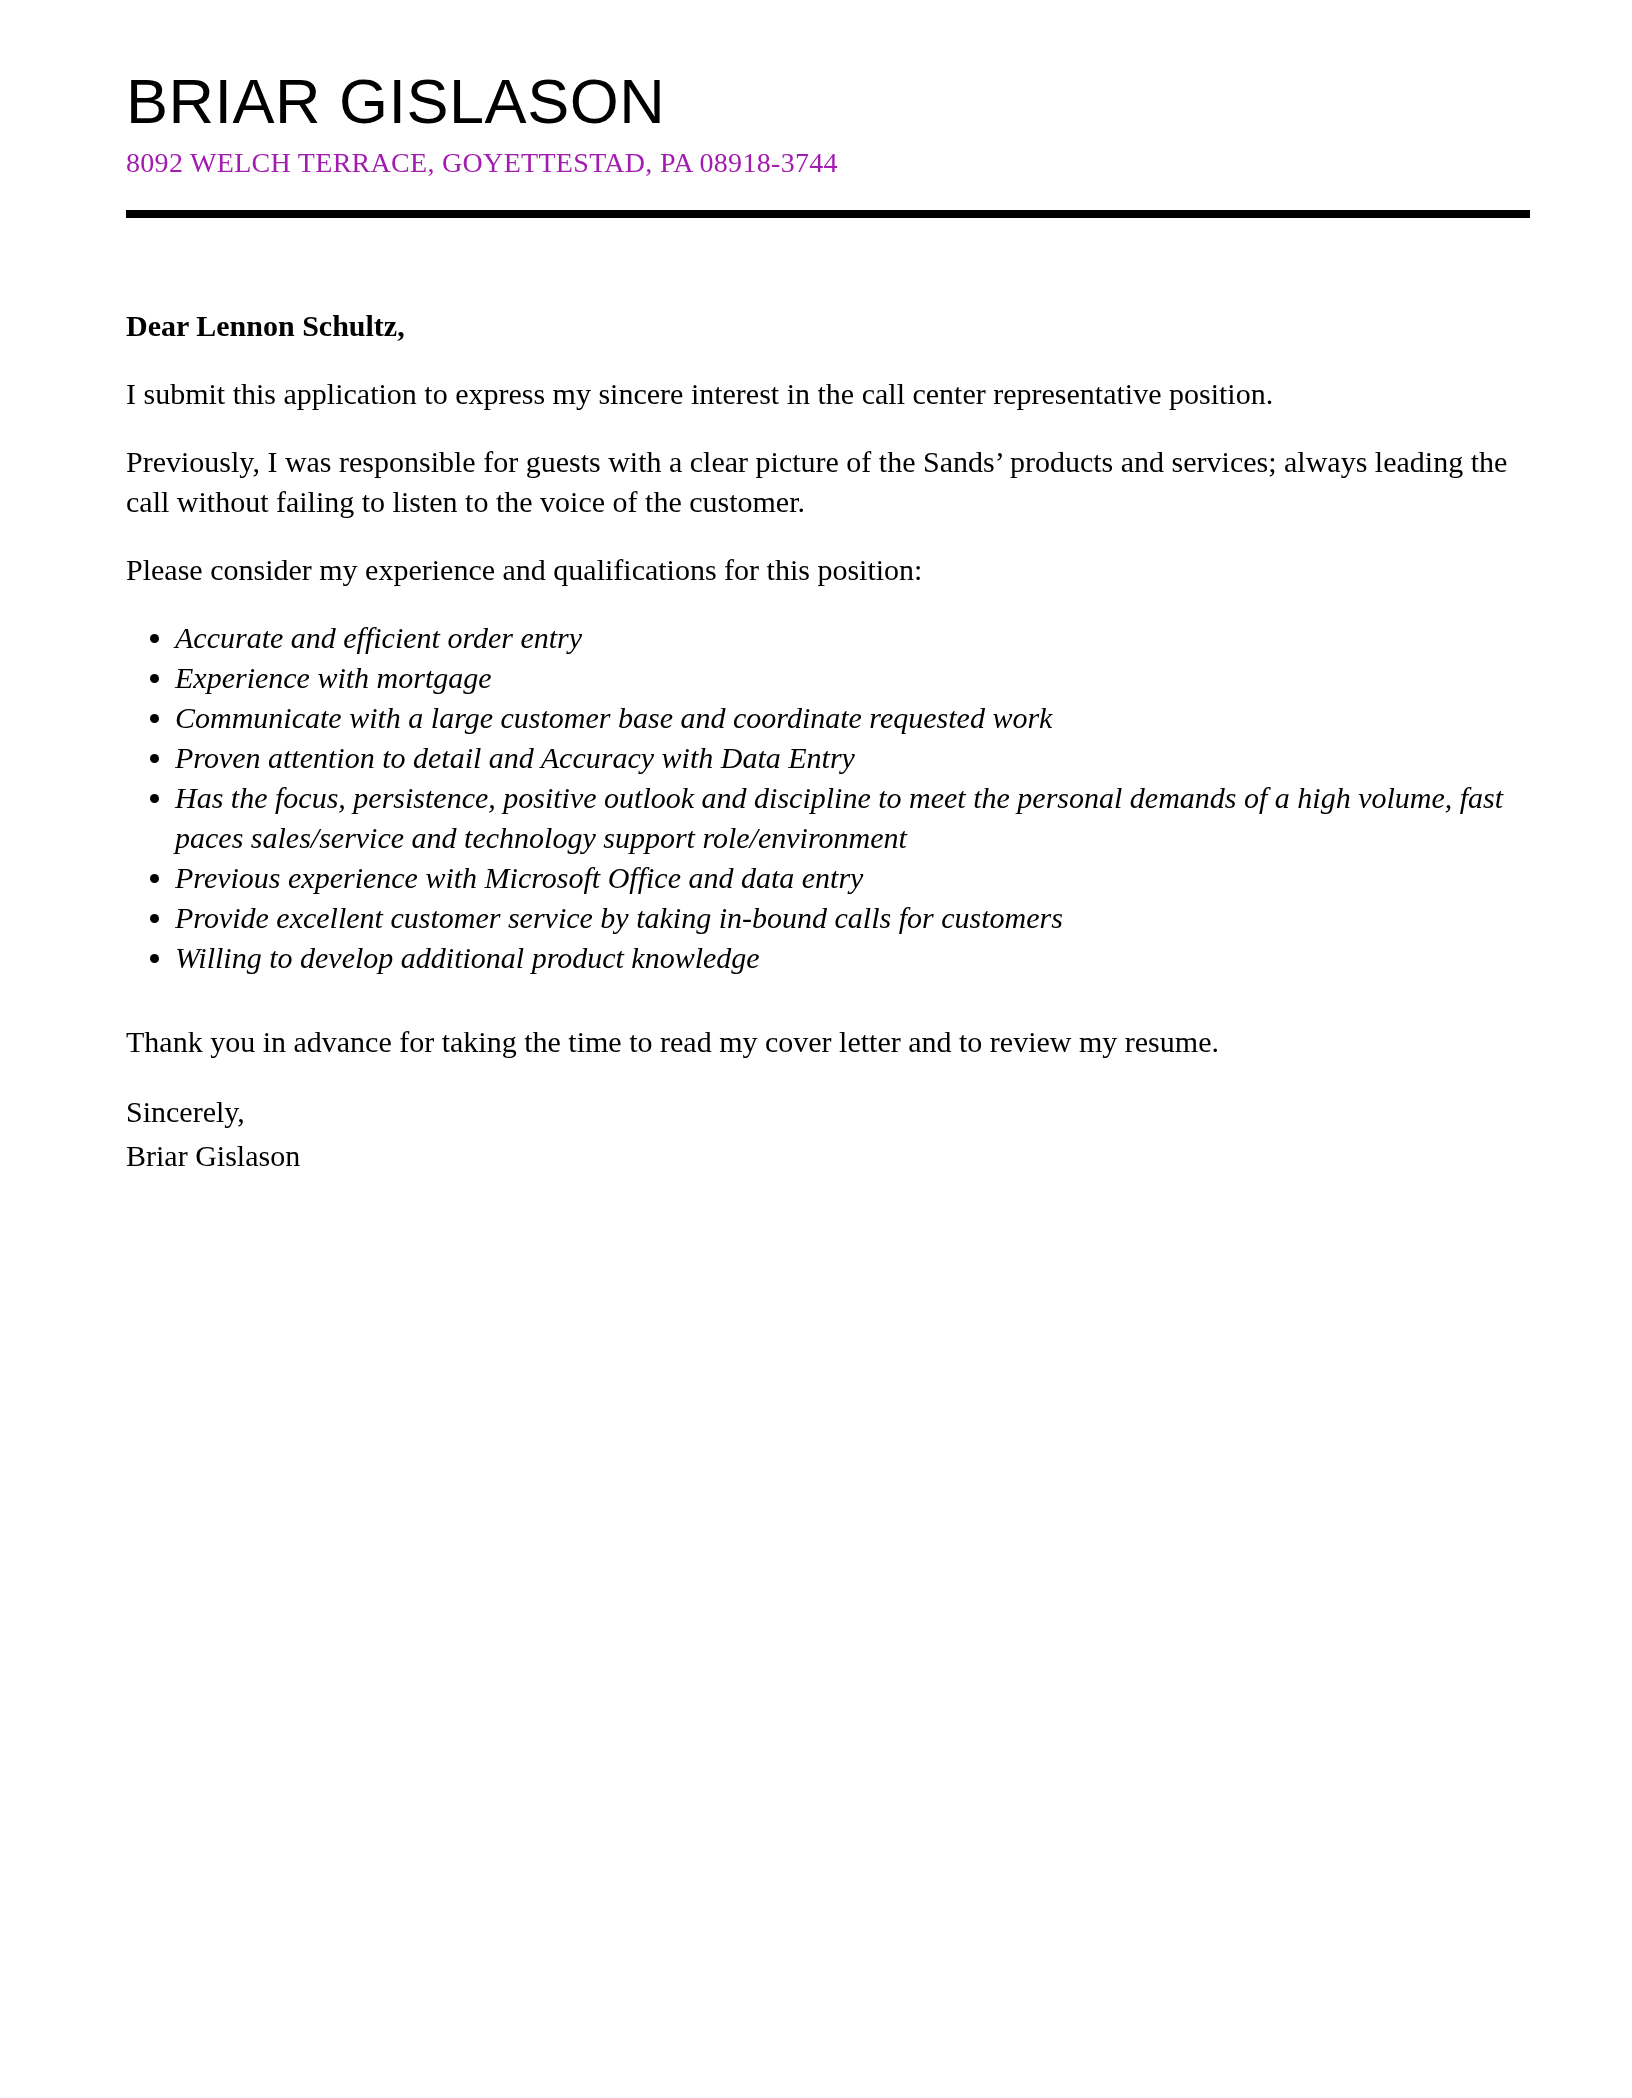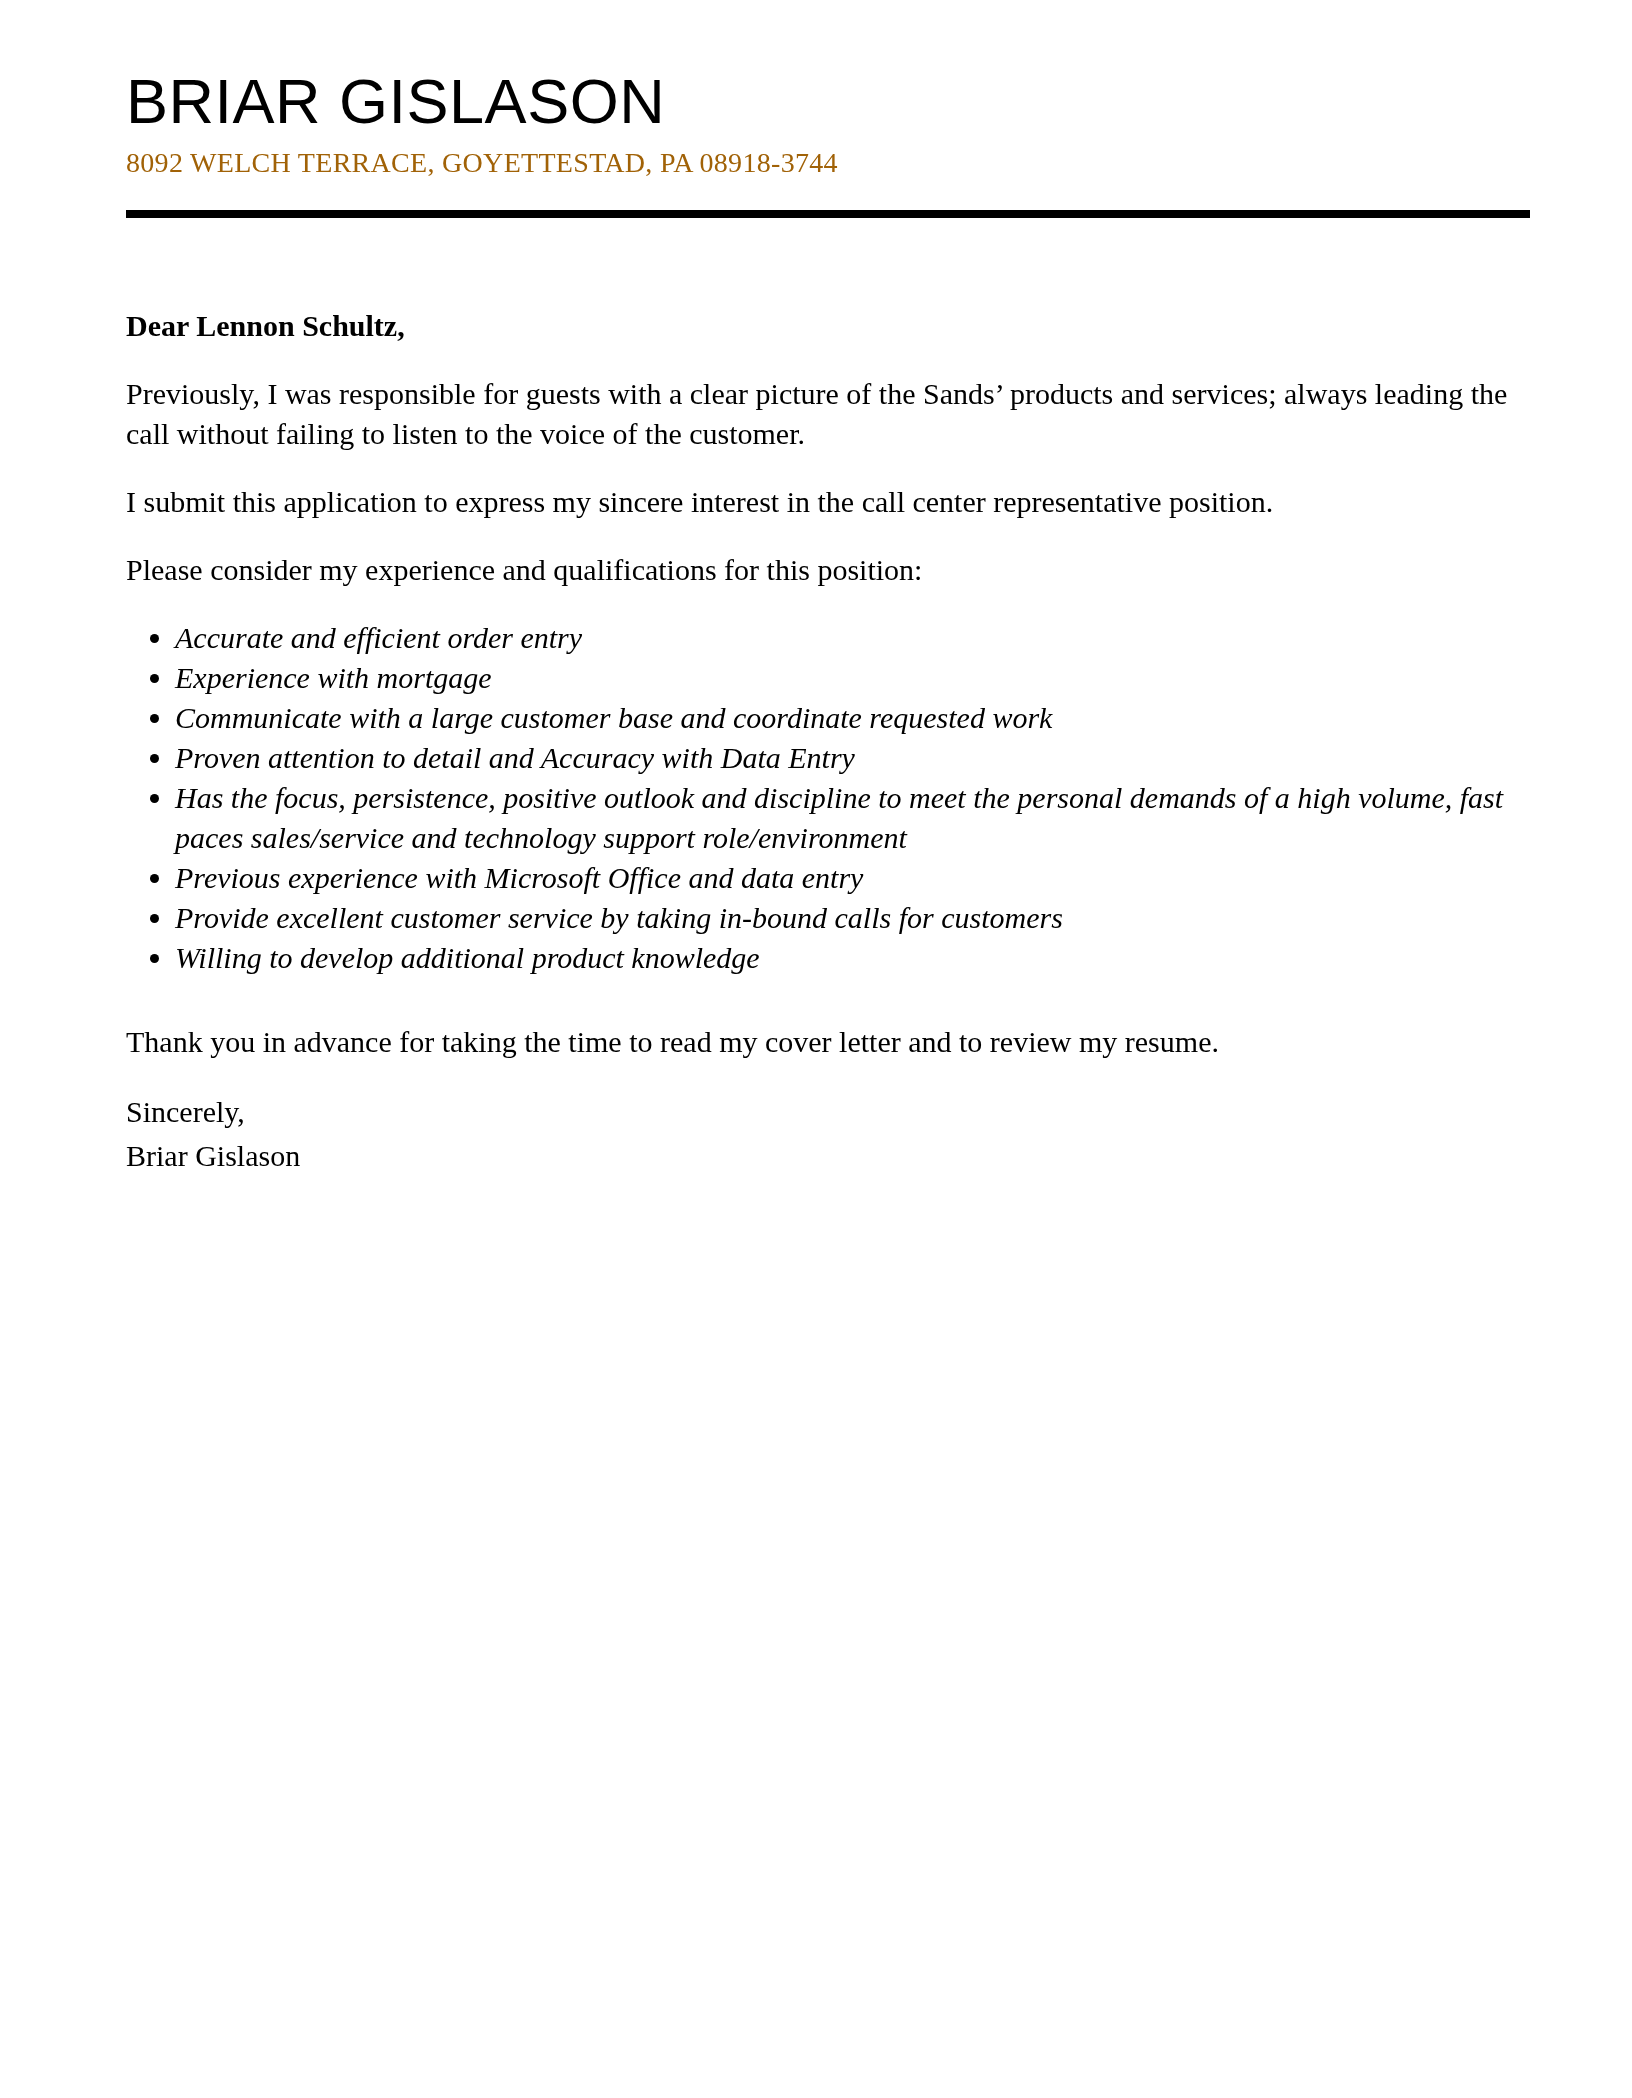--- a/index.html
+++ b/index.html
@@ -38,7 +38,7 @@
     font-size: 28px;
     line-height: 1.2;
     letter-spacing: 0.3px;
-    color: #a16207;
+    color: #a21caf;
   }
   .divider {
     width: 1404px;

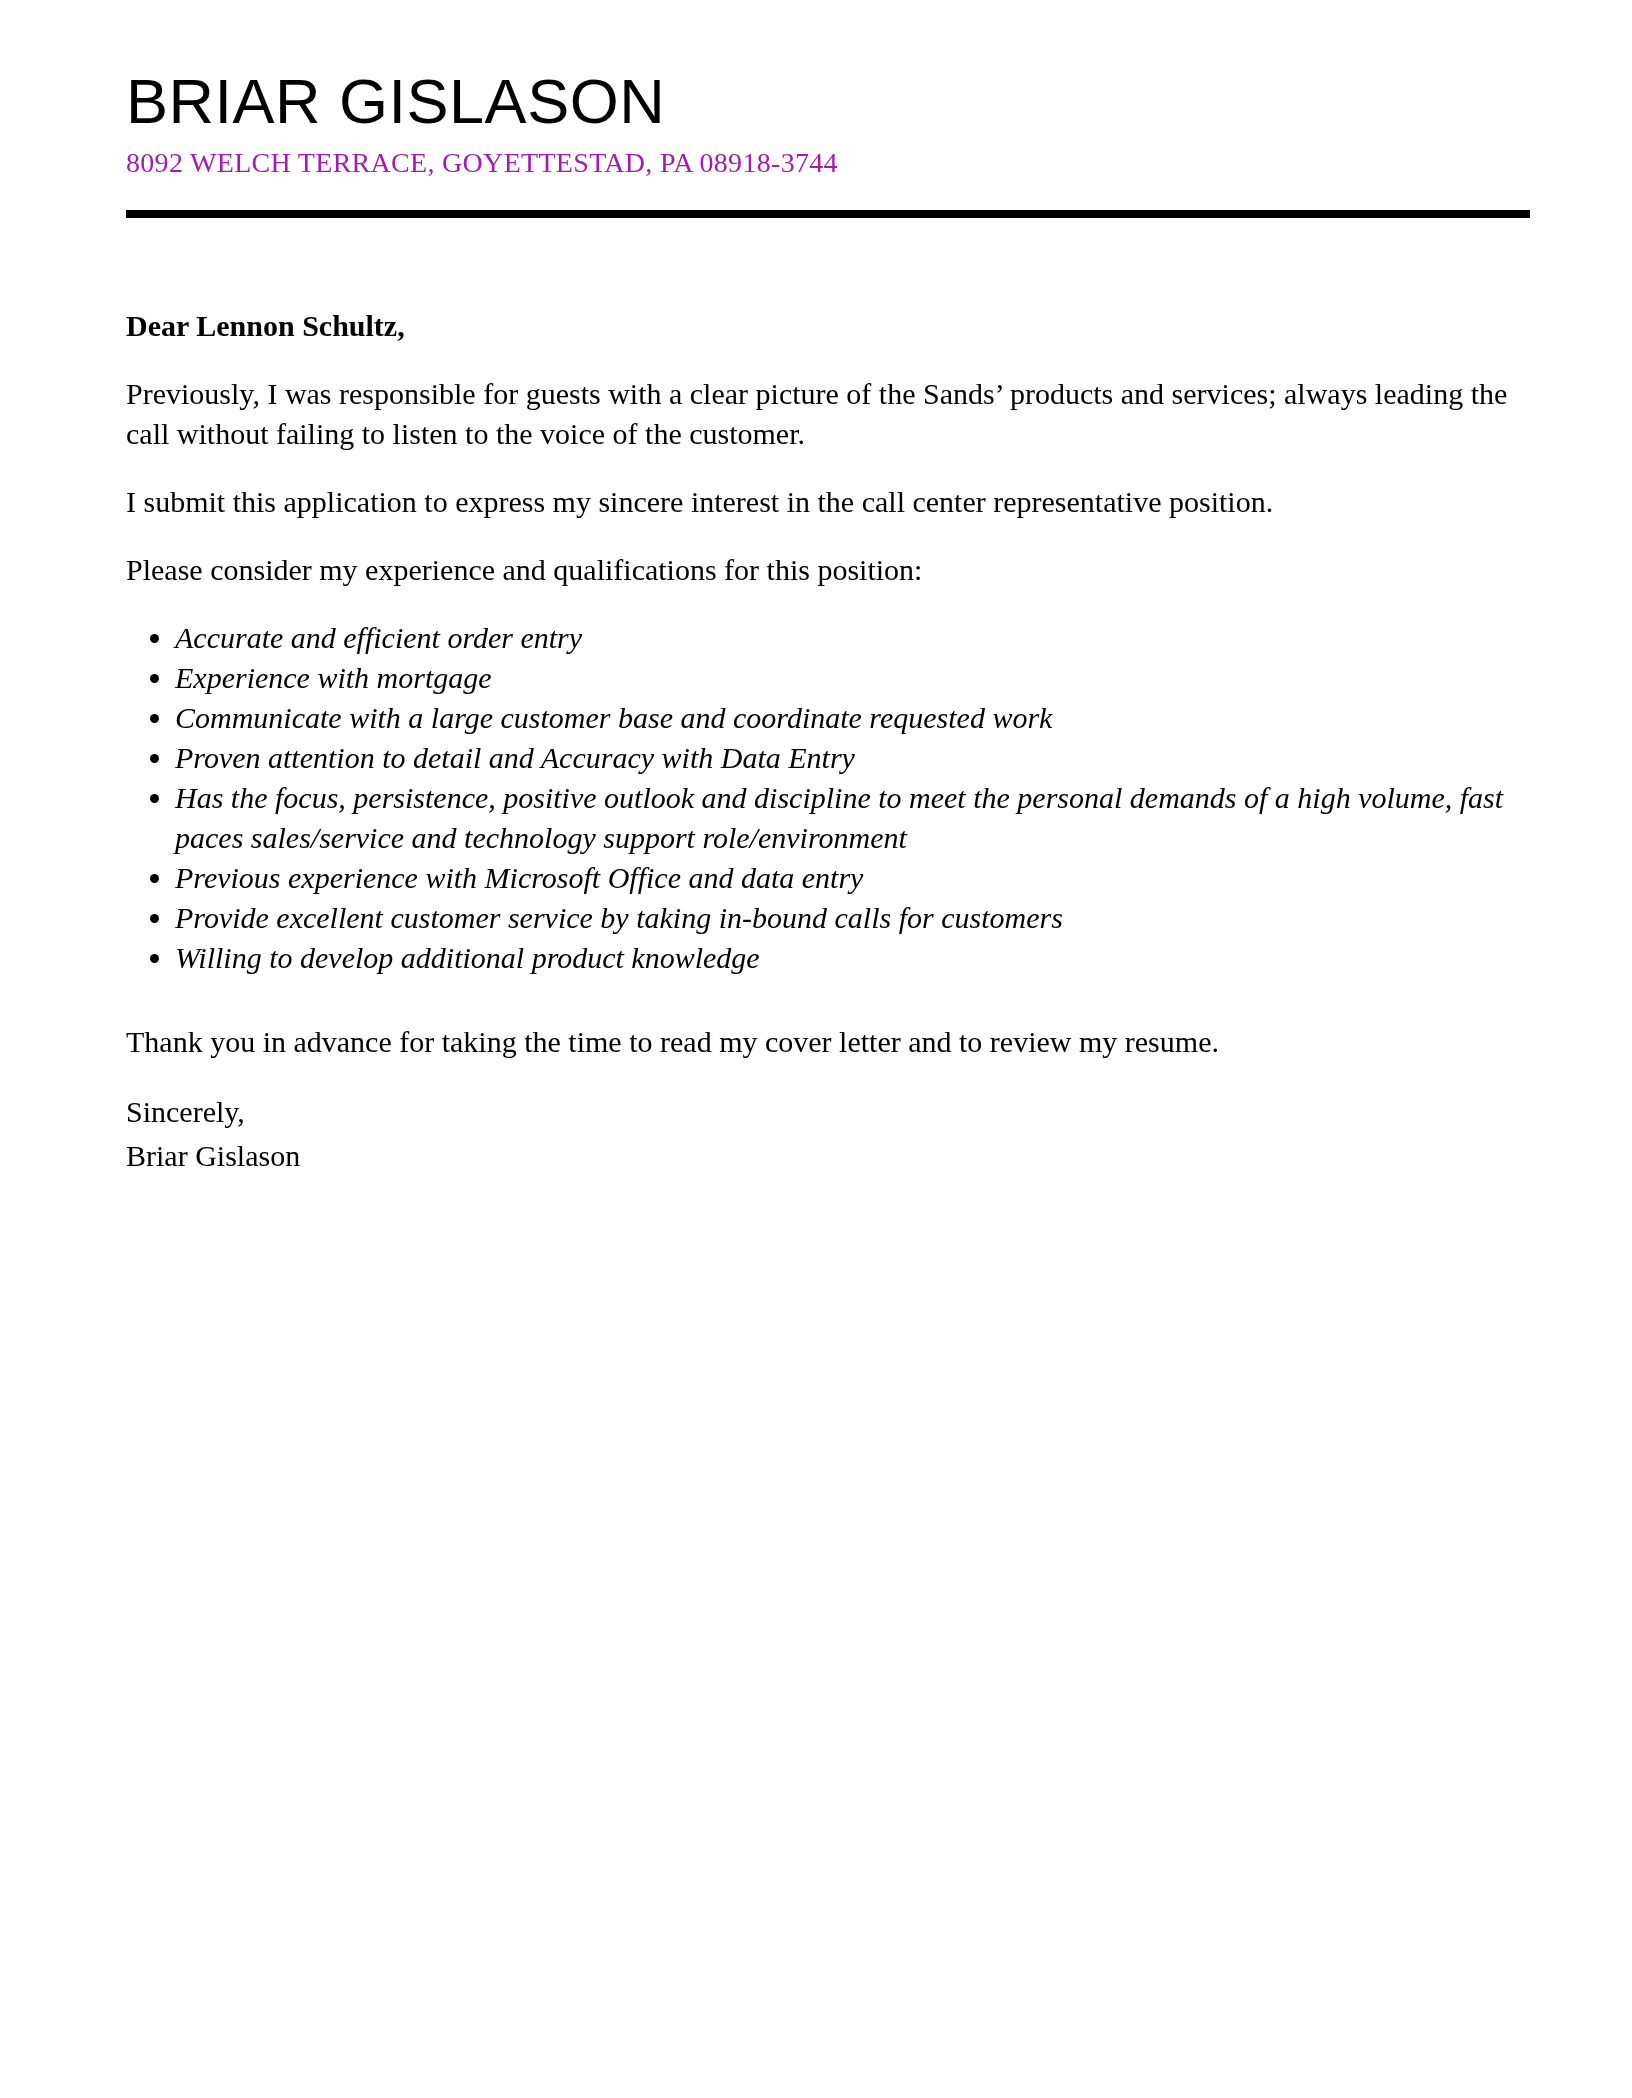--- a/index.html
+++ b/index.html
@@ -98,9 +98,9 @@
 
     <p class="salutation">Dear Lennon Schultz,</p>
 
+    <p class="body-paragraph">I submit this application to express my sincere interest in the call center representative position.</p>
+
     <p class="body-paragraph">Previously, I was responsible for guests with a clear picture of the Sands’ products and services; always leading the call without failing to listen to the voice of the customer.</p>
-
-    <p class="body-paragraph">I submit this application to express my sincere interest in the call center representative position.</p>
 
     <p class="body-paragraph">Please consider my experience and qualifications for this position:</p>
 

